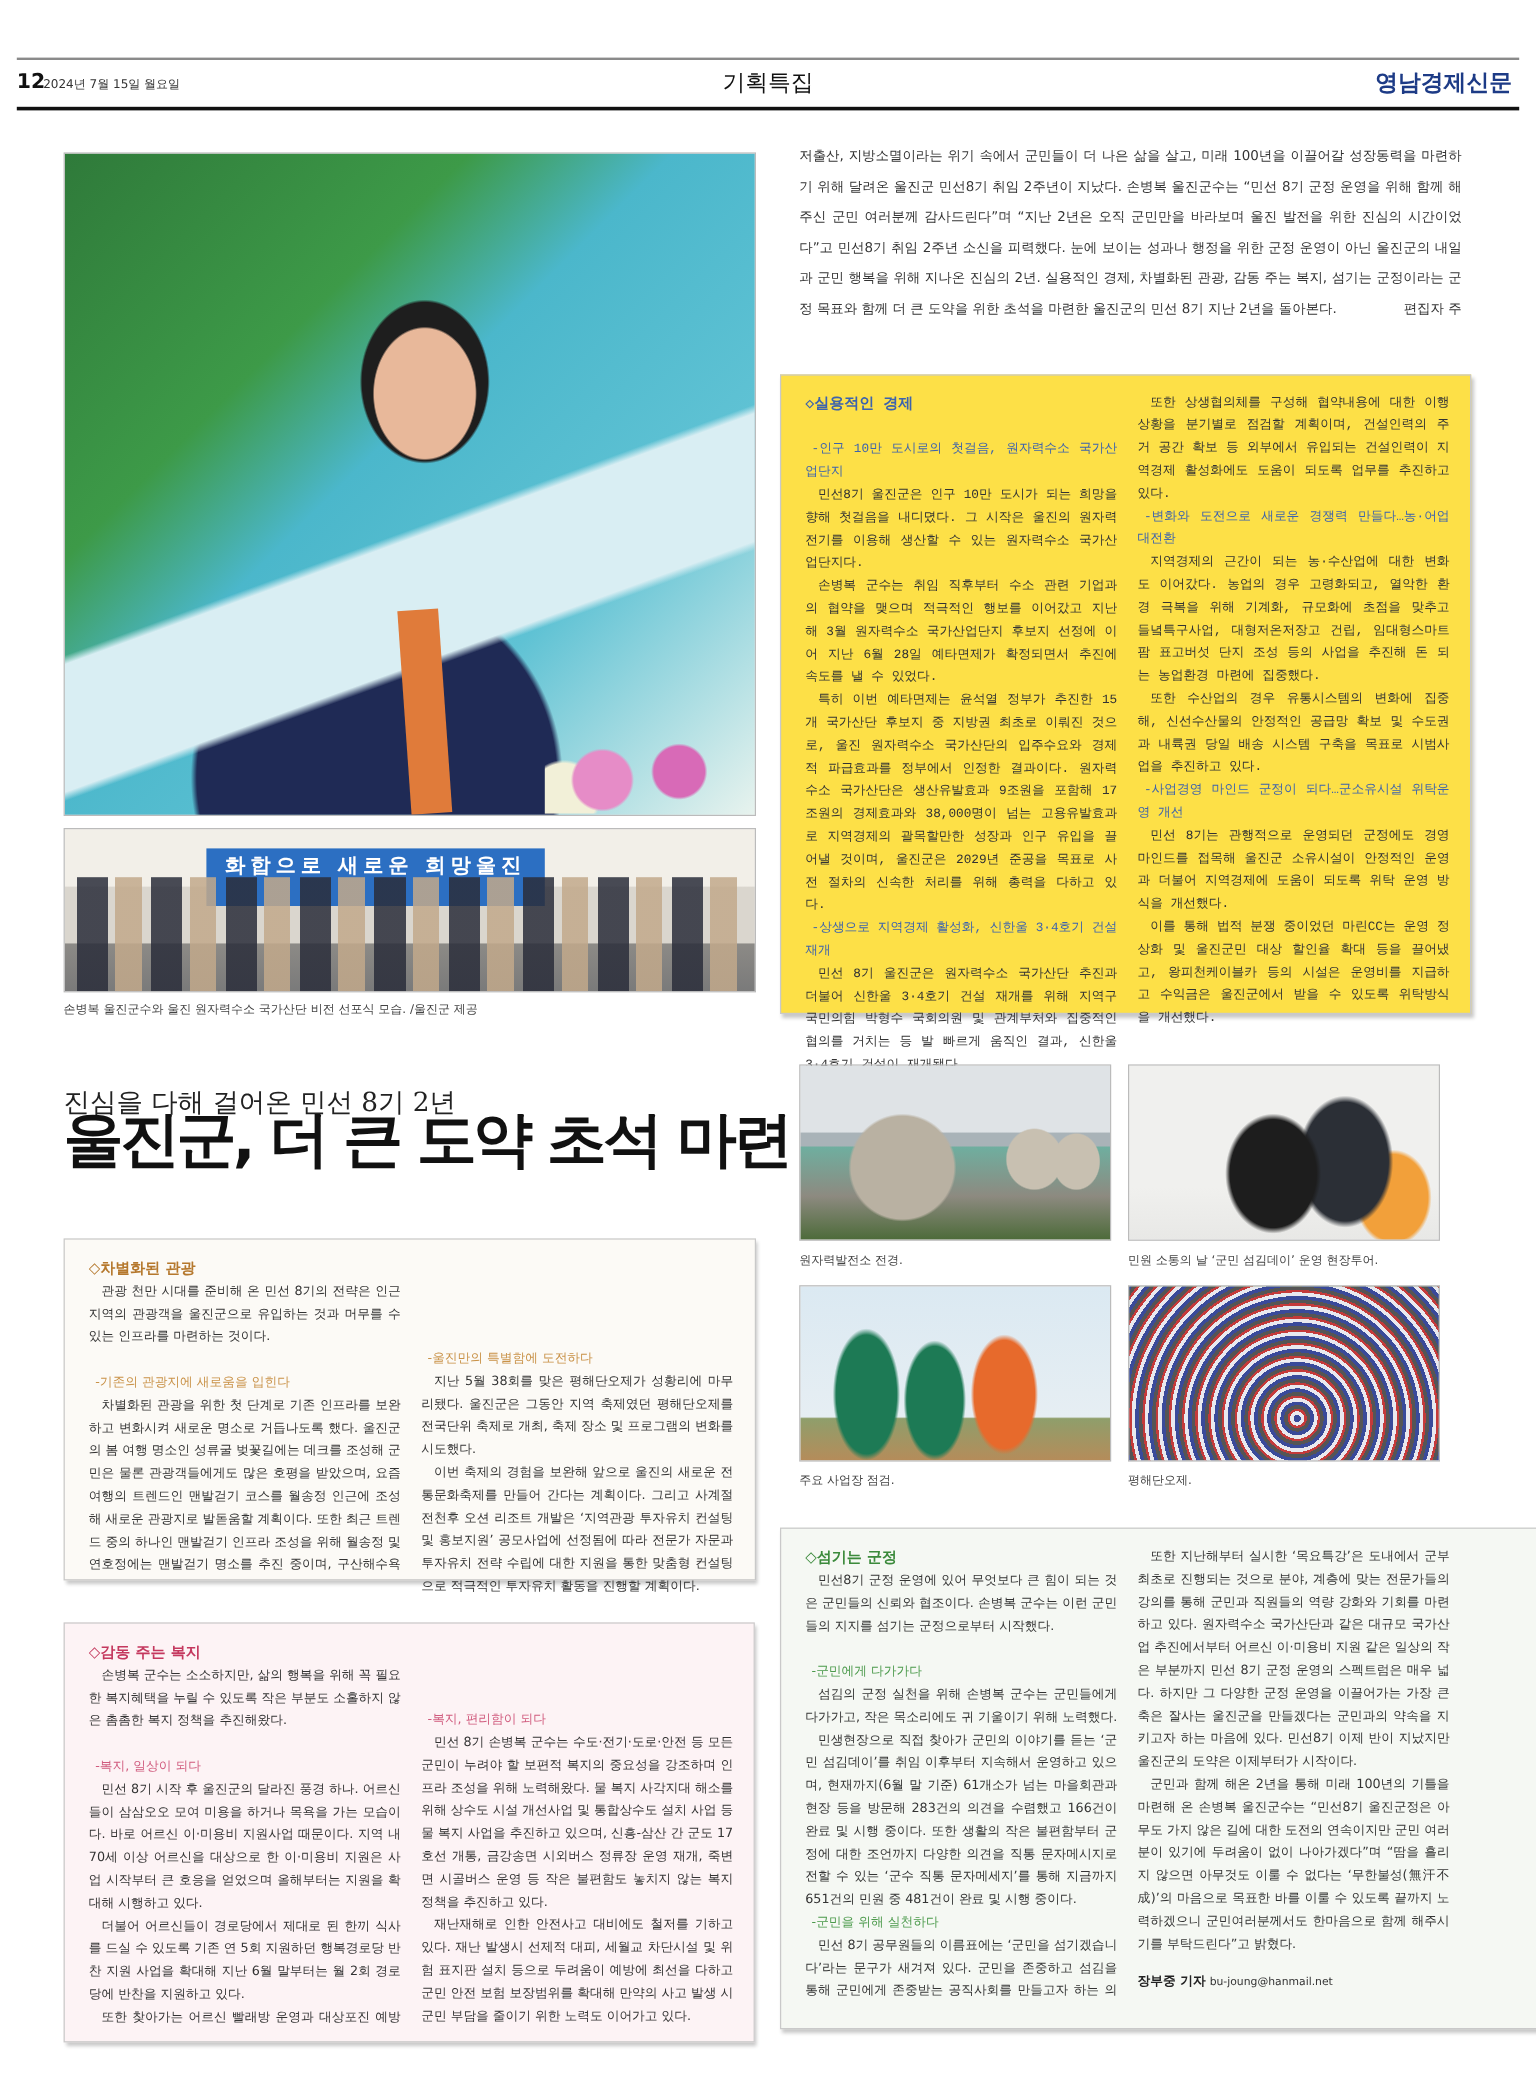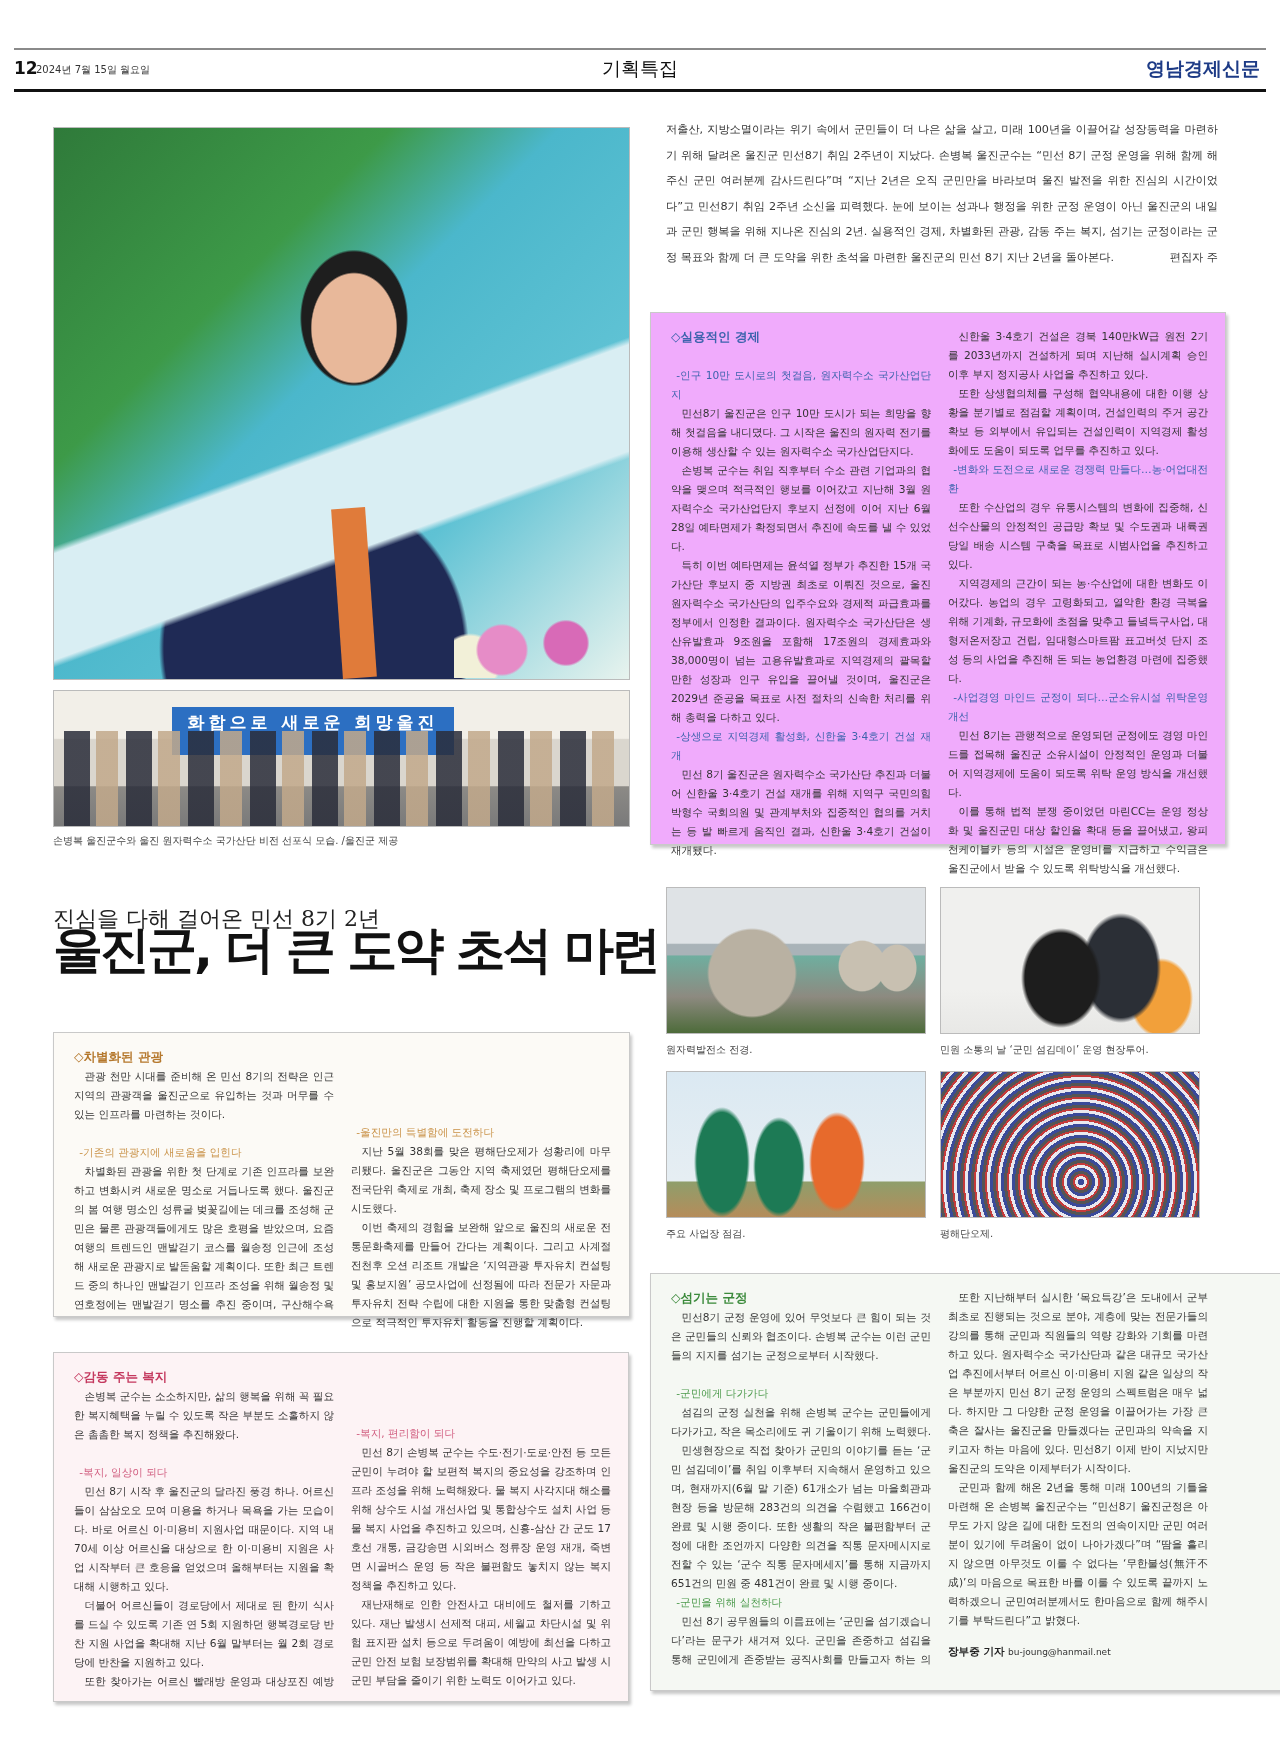--- a/index.html
+++ b/index.html
@@ -75,7 +75,7 @@
   .lead .sig { float: right; }
 
   .box { border: 1px solid #c9c9c9; box-shadow: 2px 3px 3px rgba(0,0,0,0.22); }
-  .box-economy { left: 650px; top: 312px; width: 576px; height: 533px; background: #f0abfc; }
+  .box-economy { left: 650px; top: 312px; width: 576px; height: 533px; background: #fde047; font-family: Liberation Mono, monospace; }
   .box-tourism { left: 53px; top: 1032px; width: 577px; height: 285px; background: #fcfaf6; }
   .box-welfare { left: 53px; top: 1352px; width: 576px; height: 350px; background: #fdf3f5; }
   .box-admin { left: 650px; top: 1273px; width: 636px; height: 418px; background: #f5f8f3; }

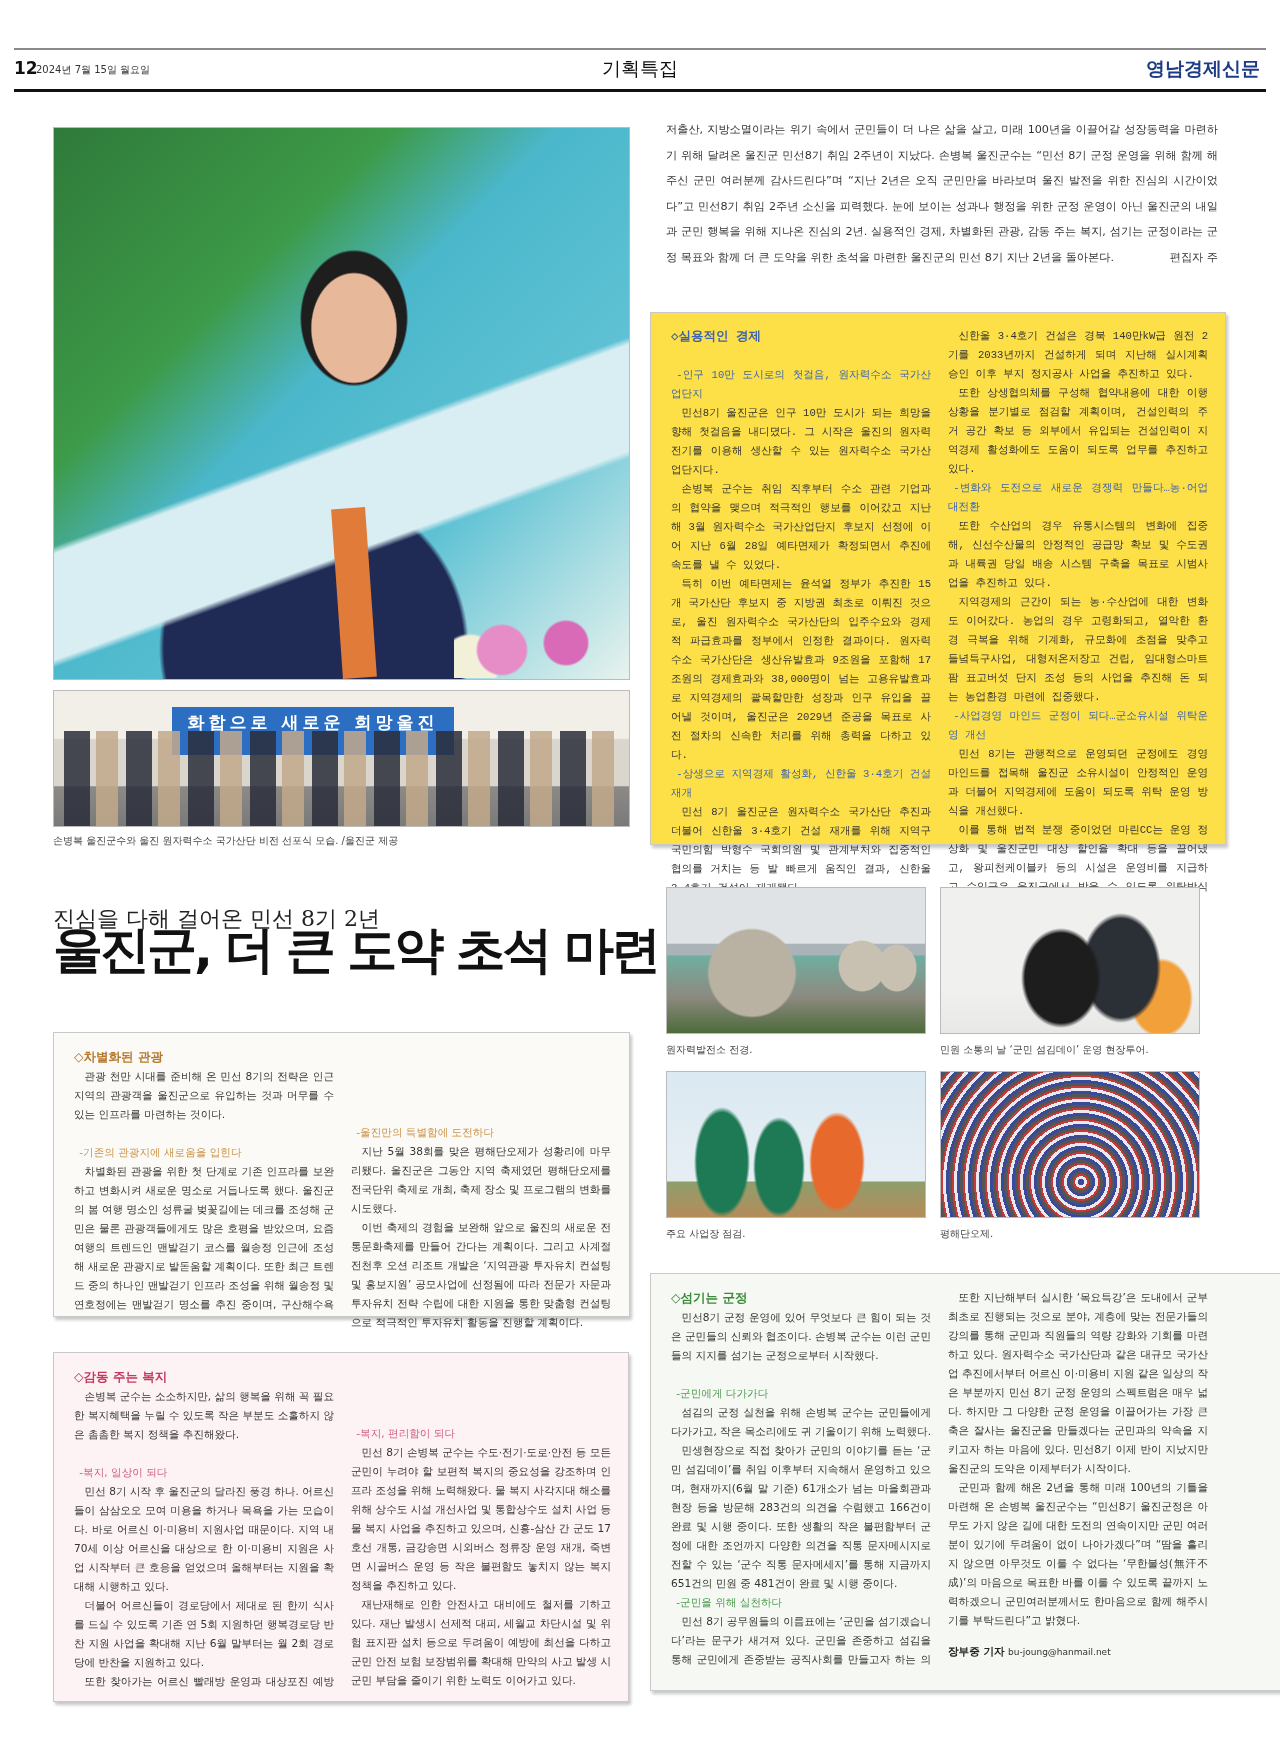--- a/index.html
+++ b/index.html
@@ -130,7 +130,6 @@
     <p>민선 8기 울진군은 원자력수소 국가산단 추진과 더불어 신한울 3·4호기 건설 재개를 위해 지역구 국민의힘 박형수 국회의원 및 관계부처와 집중적인 협의를 거치는 등 발 빠르게 움직인 결과, 신한울 3·4호기 건설이 재개됐다.</p>
   </div>
   <div class="col r body-text">
-    <p>신한울 3·4호기 건설은 경북 140만kW급 원전 2기를 2033년까지 건설하게 되며 지난해 실시계획 승인 이후 부지 정지공사 사업을 추진하고 있다.</p>
     <p>또한 상생협의체를 구성해 협약내용에 대한 이행 상황을 분기별로 점검할 계획이며, 건설인력의 주거 공간 확보 등 외부에서 유입되는 건설인력이 지역경제 활성화에도 도움이 되도록 업무를 추진하고 있다.</p>
     <div class="sub">-변화와 도전으로 새로운 경쟁력 만들다…농·어업대전환</div>
     <p>또한 수산업의 경우 유통시스템의 변화에 집중해, 신선수산물의 안정적인 공급망 확보 및 수도권과 내륙권 당일 배송 시스템 구축을 목표로 시범사업을 추진하고 있다.</p>

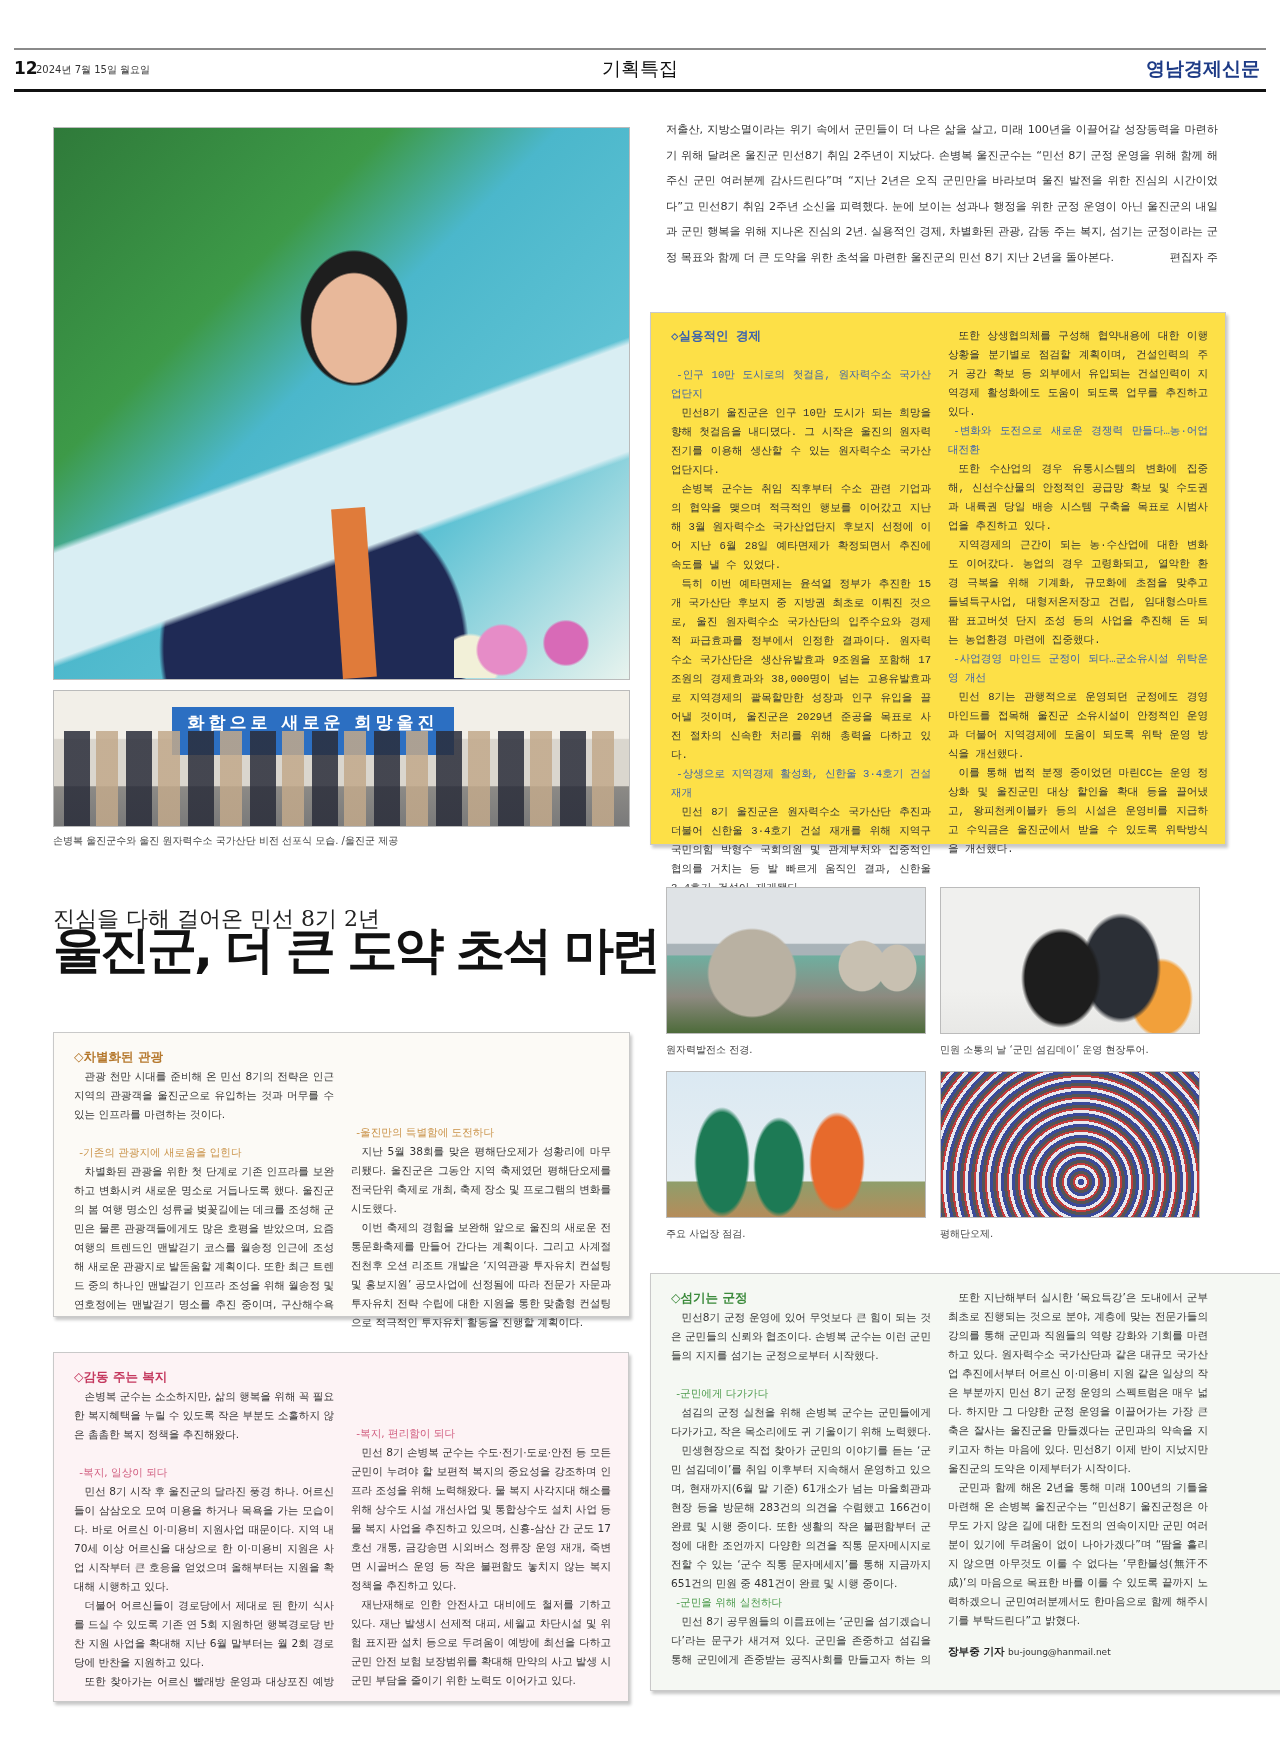--- a/index.html
+++ b/index.html
@@ -132,8 +132,8 @@
   <div class="col r body-text">
     <p>또한 상생협의체를 구성해 협약내용에 대한 이행 상황을 분기별로 점검할 계획이며, 건설인력의 주거 공간 확보 등 외부에서 유입되는 건설인력이 지역경제 활성화에도 도움이 되도록 업무를 추진하고 있다.</p>
     <div class="sub">-변화와 도전으로 새로운 경쟁력 만들다…농·어업대전환</div>
+    <p>지역경제의 근간이 되는 농·수산업에 대한 변화도 이어갔다. 농업의 경우 고령화되고, 열악한 환경 극복을 위해 기계화, 규모화에 초점을 맞추고 들녘특구사업, 대형저온저장고 건립, 임대형스마트팜 표고버섯 단지 조성 등의 사업을 추진해 돈 되는 농업환경 마련에 집중했다.</p>
     <p>또한 수산업의 경우 유통시스템의 변화에 집중해, 신선수산물의 안정적인 공급망 확보 및 수도권과 내륙권 당일 배송 시스템 구축을 목표로 시범사업을 추진하고 있다.</p>
-    <p>지역경제의 근간이 되는 농·수산업에 대한 변화도 이어갔다. 농업의 경우 고령화되고, 열악한 환경 극복을 위해 기계화, 규모화에 초점을 맞추고 들녘특구사업, 대형저온저장고 건립, 임대형스마트팜 표고버섯 단지 조성 등의 사업을 추진해 돈 되는 농업환경 마련에 집중했다.</p>
     <div class="sub">-사업경영 마인드 군정이 되다…군소유시설 위탁운영 개선</div>
     <p>민선 8기는 관행적으로 운영되던 군정에도 경영 마인드를 접목해 울진군 소유시설이 안정적인 운영과 더불어 지역경제에 도움이 되도록 위탁 운영 방식을 개선했다.</p>
     <p>이를 통해 법적 분쟁 중이었던 마린CC는 운영 정상화 및 울진군민 대상 할인율 확대 등을 끌어냈고, 왕피천케이블카 등의 시설은 운영비를 지급하고 수익금은 울진군에서 받을 수 있도록 위탁방식을 개선했다.</p>

